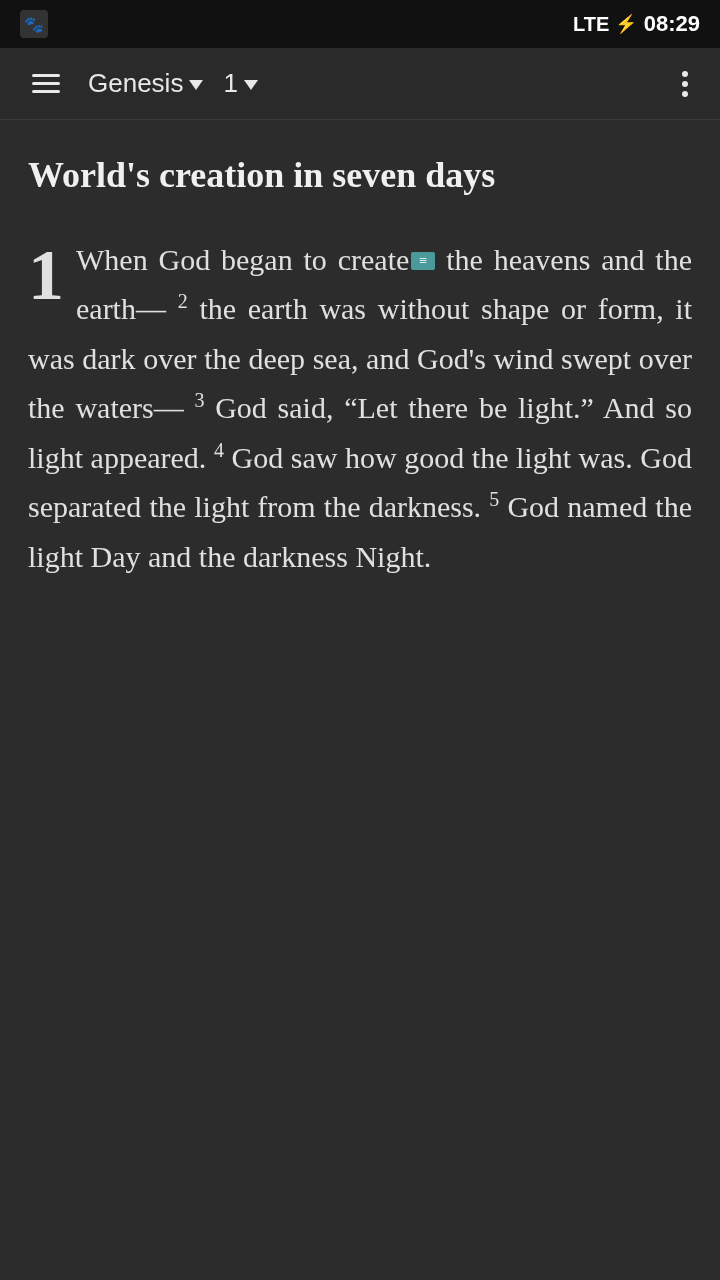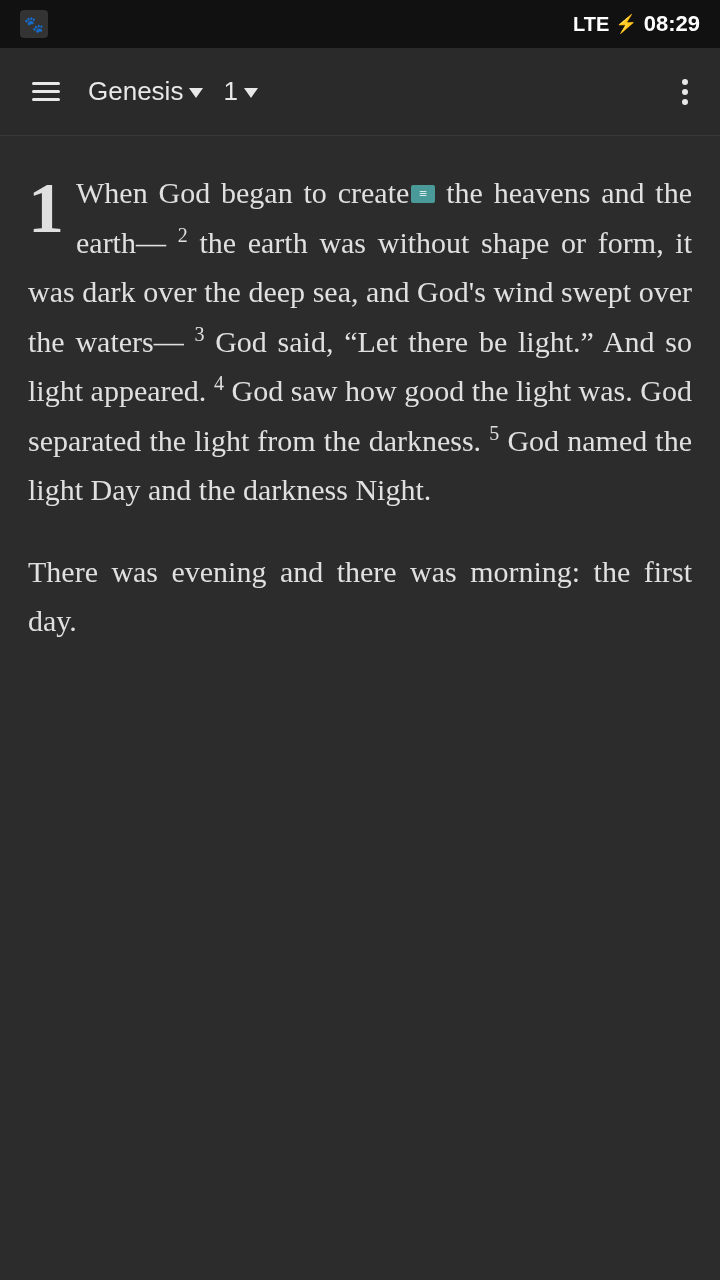--- a/index.html
+++ b/index.html
@@ -70,7 +70,7 @@
     
     .toolbar {
       background-color: #2a2a2a;
-      height: 88px;
+      height: 72px;
       display: flex;
       align-items: center;
       padding: 0 24px;

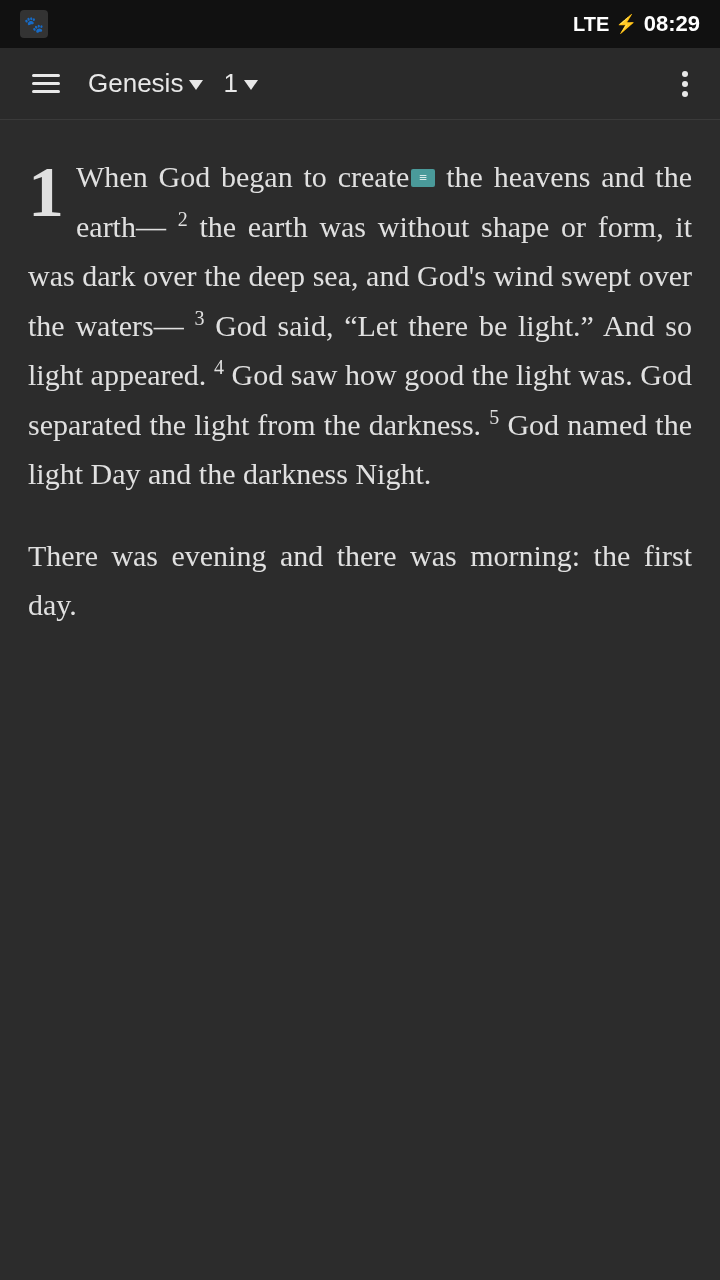--- a/index.html
+++ b/index.html
@@ -265,6 +265,7 @@
 
 <div class="content">
 
+  <div class="chapter-title">World's creation in seven days</div>
 
   <div class="verse-block">
     <span class="verse-number-large">1</span>

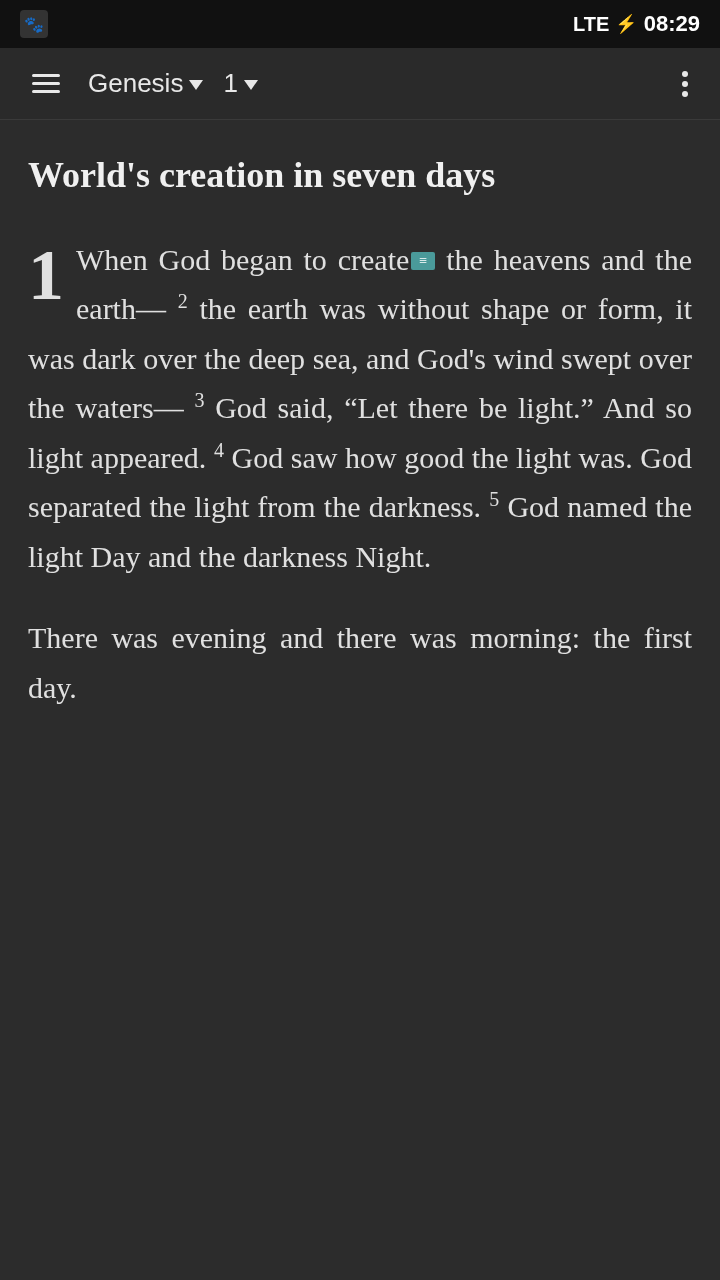--- a/index.html
+++ b/index.html
@@ -271,9 +271,6 @@
     <span class="verse-number-large">1</span>
     <span>When God began to create</span><span class="footnote-icon"></span> <span>the heavens and the earth—</span> <span class="verse-num-sup">2</span> <span>the earth was without shape or form, it was dark over the deep sea, and God's wind swept over the waters—</span> <span class="verse-num-sup">3</span> <span>God said, “Let there be light.” And so light appeared.</span> <span class="verse-num-sup">4</span> <span>God saw how good the light was. God separated the light from the darkness.</span> <span class="verse-num-sup">5</span> <span>God named the light Day and the darkness Night.</span>
 
-    <div class="para-break">
-      <span>There was evening and there was morning: the first day.</span>
-    </div>
 
   </div>
 

